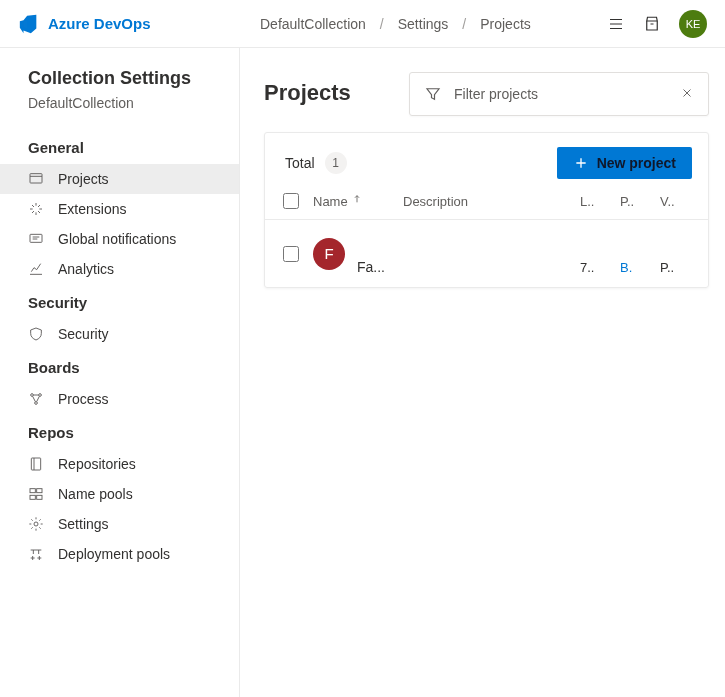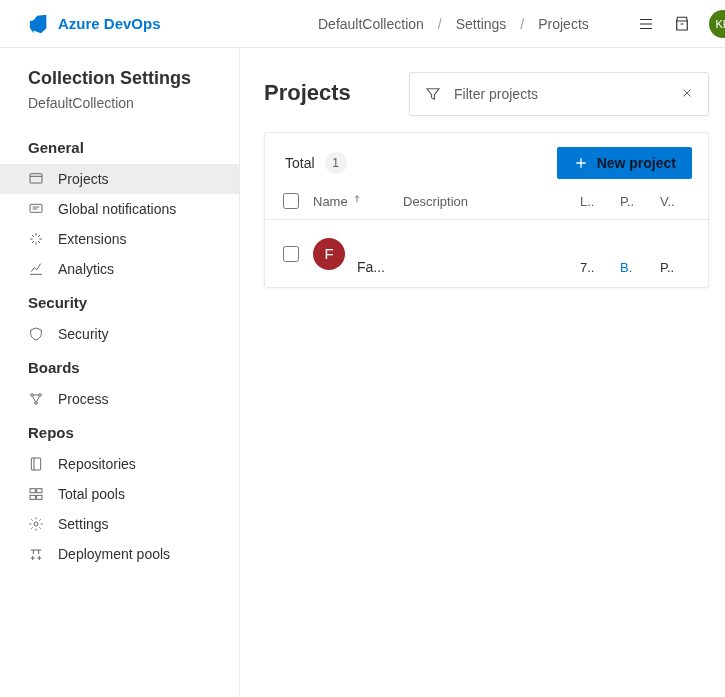--- a/index.html
+++ b/index.html
@@ -18,8 +18,7 @@
     display: flex;
     align-items: center;
     border-bottom: 1px solid #eaeaea;
-    padding: 0 20px;
-    gap: 48px;
+    padding: 0 10px;
   }
   .brand {
     display: flex;

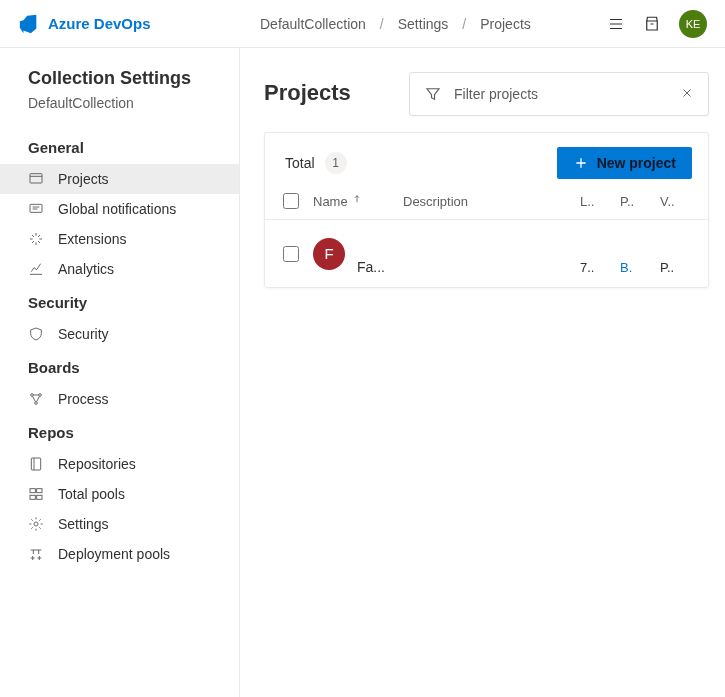--- a/index.html
+++ b/index.html
@@ -272,16 +272,16 @@
     </div>
     <div class="nav-item">
       <svg viewBox="0 0 24 24">
+          <path d="M12 3v4M12 17v4M3 12h4M17 12h4M6 6l3 3M15 15l3 3M6 18l3-3M15 9l3-3"></path>
+        </svg>
+      <span>Extensions</span>
+    </div>
+    <div class="nav-item">
+      <svg viewBox="0 0 24 24">
           <rect x="3" y="5" width="18" height="12" rx="1"></rect>
           <path d="M7 9h10M7 12h7"></path>
         </svg>
       <span>Global notifications</span>
-    </div>
-    <div class="nav-item">
-      <svg viewBox="0 0 24 24">
-          <path d="M12 3v4M12 17v4M3 12h4M17 12h4M6 6l3 3M15 15l3 3M6 18l3-3M15 9l3-3"></path>
-        </svg>
-      <span>Extensions</span>
     </div>
     <div class="nav-item">
       <svg viewBox="0 0 24 24">

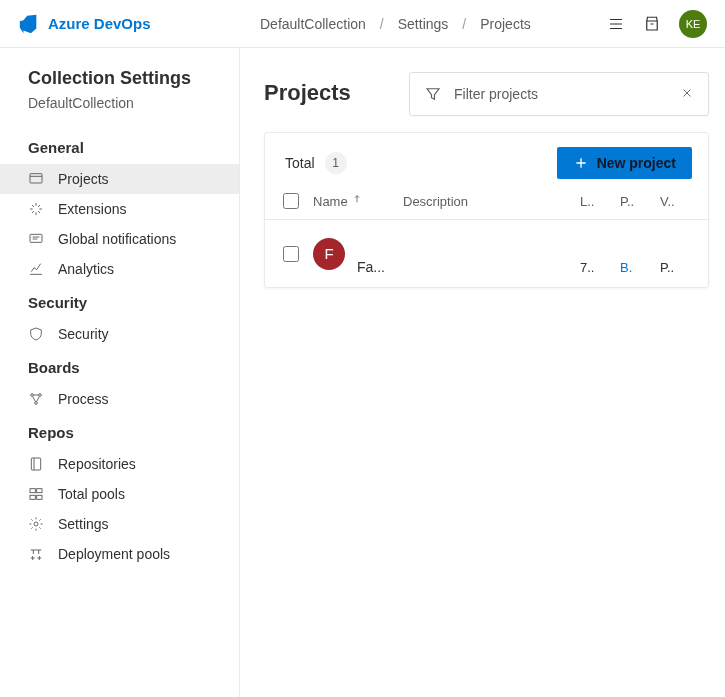--- a/index.html
+++ b/index.html
@@ -325,7 +325,7 @@
           <rect x="3" y="14" width="8" height="6"></rect>
           <rect x="13" y="14" width="8" height="6"></rect>
         </svg>
-      <span>Total pools</span>
+      <span>Name pools</span>
     </div>
     <div class="nav-item">
       <svg viewBox="0 0 24 24">

